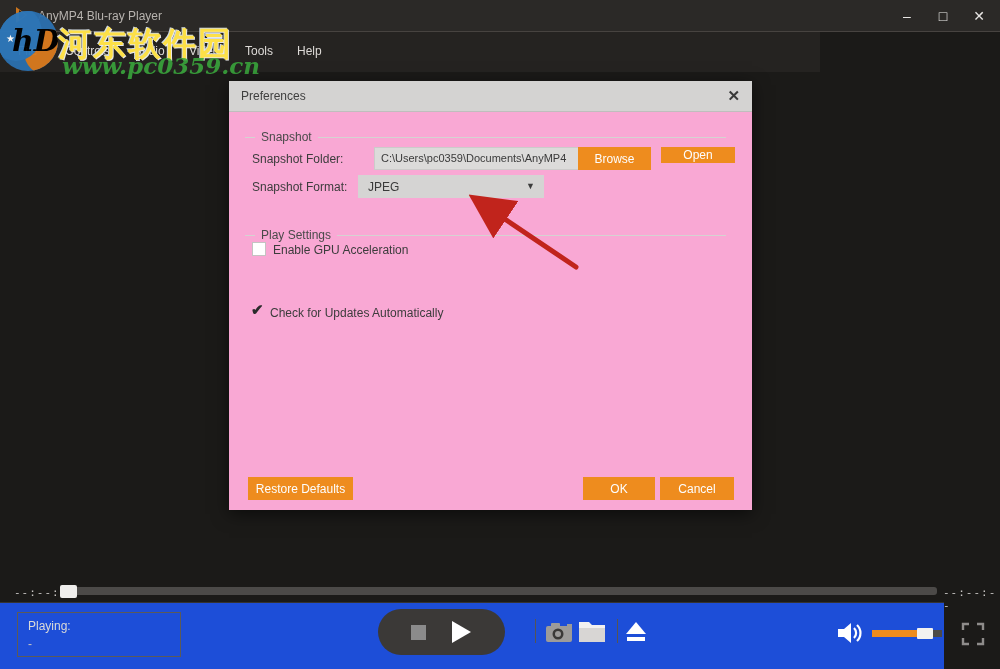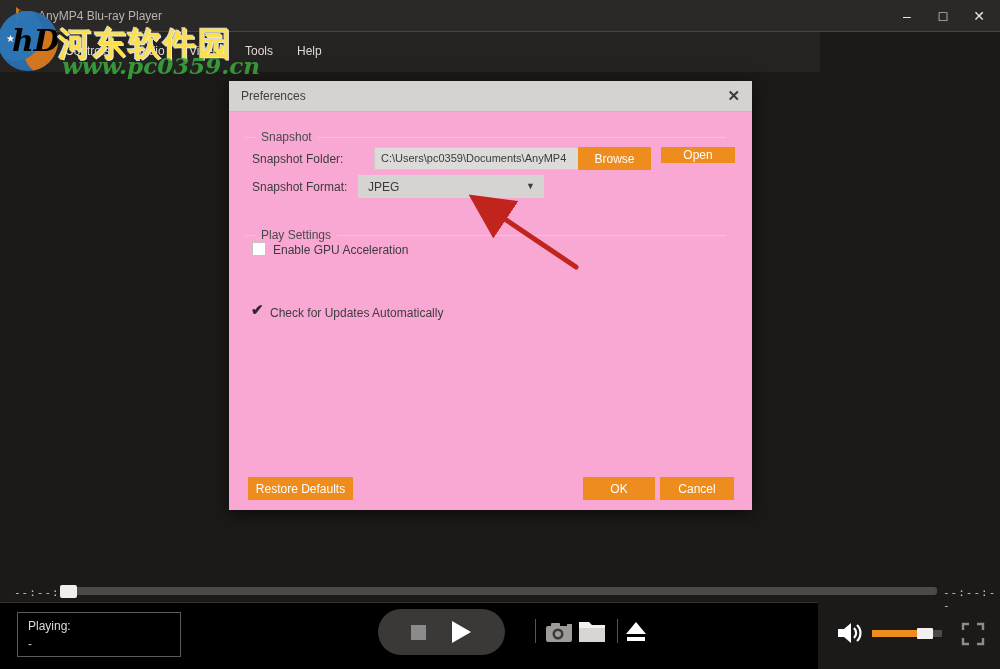--- a/index.html
+++ b/index.html
@@ -59,7 +59,7 @@
   .seek-track { left:60px; top:587px; width:877px; height:8px; background:#4c4a48; border-radius:3px; }
   .seek-handle { left:60px; top:585px; width:17px; height:13px; background:#efeeec; border-radius:2px; }
 
-  .bottombar { left:0; top:602px; width:818px; height:67px; background:#000000; border-top:1px solid #353331; }
+  .bottombar { left:0; top:602px; width:944px; height:67px; background:#1d4ed8; border-top:1px solid #353331; }
   .playing-box { left:17px; top:9px; width:164px; height:45px; border:1px solid #5c5a58; }
   .playing-label { position:absolute; left:10px; top:6px; font-size:12px; color:#dadad8; }
   .playing-value { position:absolute; left:10px; top:24px; font-size:12px; color:#c6c4c2; }

